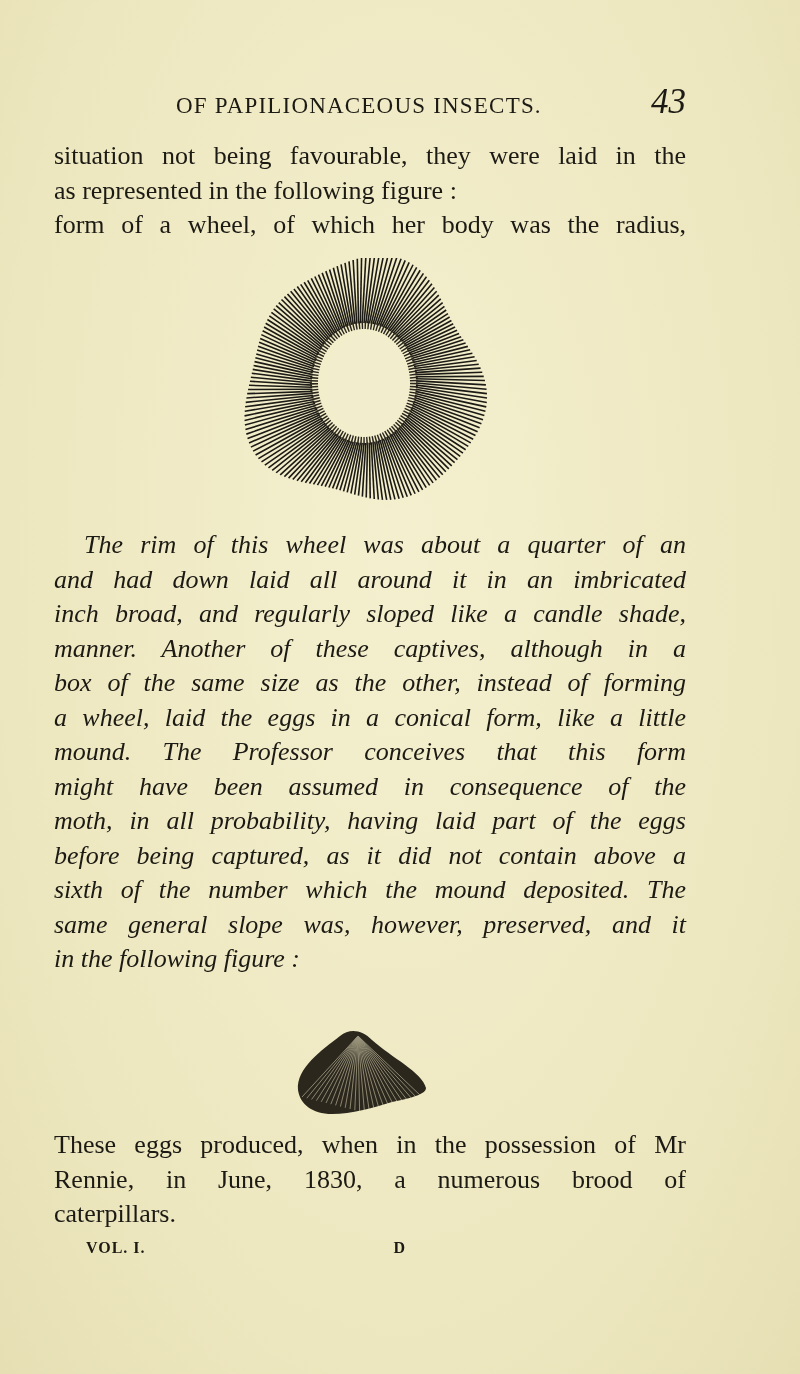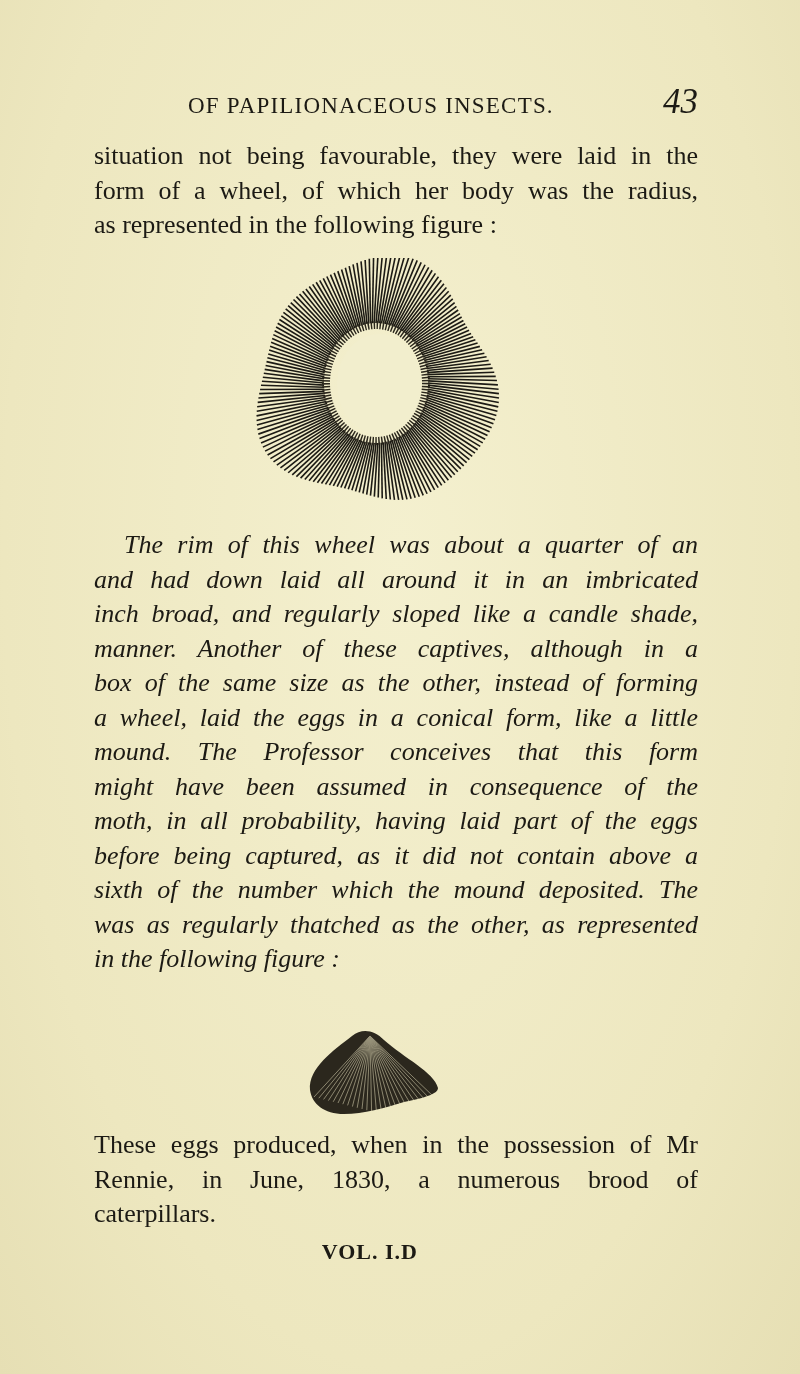--- a/index.html
+++ b/index.html
@@ -11,7 +11,7 @@
     color: #1c1a14;
     position: relative;
   }
-  .page { position: absolute; left: 16px; top: 0; width: 664px; height: 1374px; padding-left: 16px; }
+  .page { position: absolute; left: 4px; top: 0; width: 664px; height: 1374px; padding-left: 16px; }
   .running-head {
     position: absolute; top: 82px; left: 172px; width: 510px;
     display: flex; justify-content: space-between; align-items: baseline;

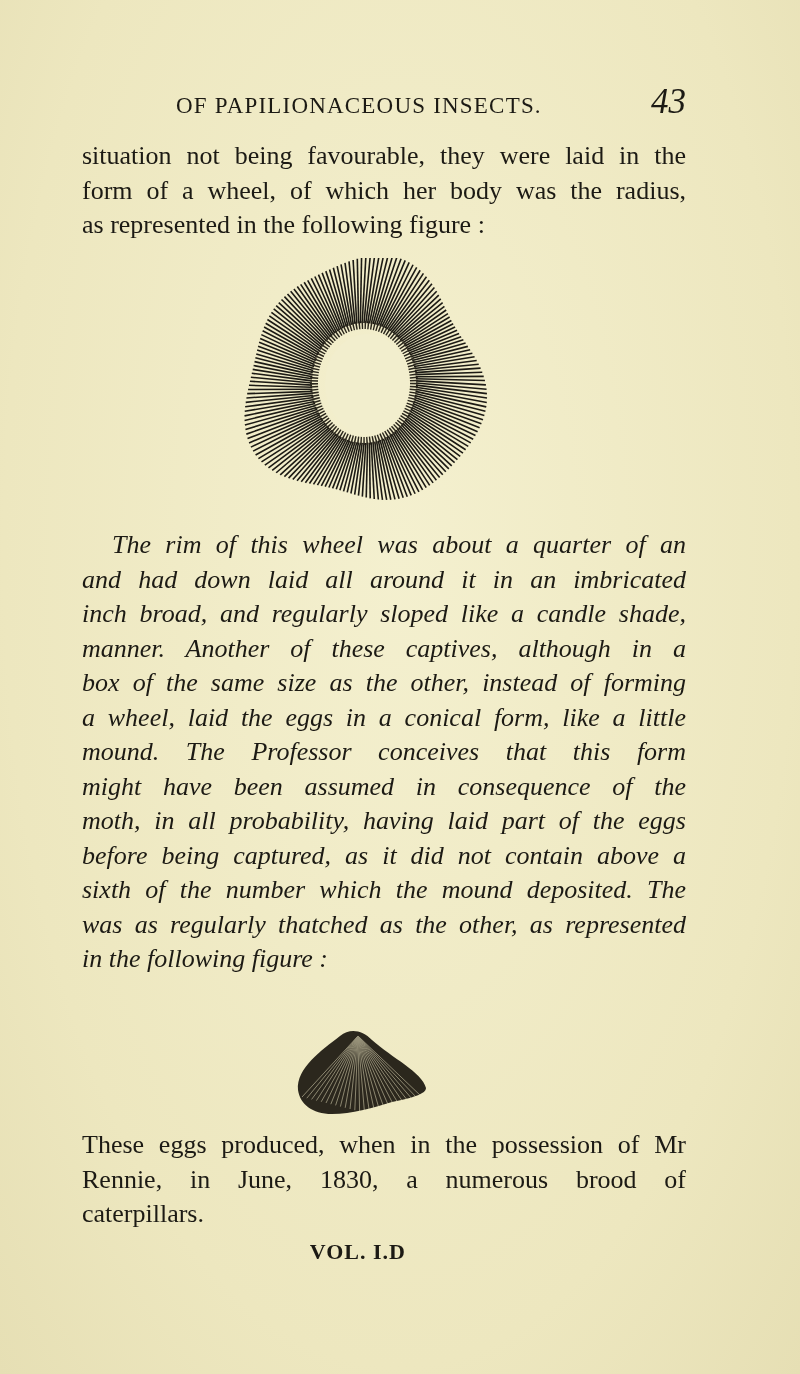--- a/index.html
+++ b/index.html
@@ -23,7 +23,7 @@
     font-size: 26px; line-height: 34.5px;
     text-align: justify; text-align-last: left;
   }
-  .para .line { display: block; text-align: justify; text-align-last: justify; white-space: nowrap; margin-left: 28px; }
+  .para .line { display: block; text-align: justify; text-align-last: justify; white-space: nowrap; }
   .para .line.last { text-align-last: left; }
   .p1 { top: 139px; }
   .p2 { top: 528px; font-style: italic; }

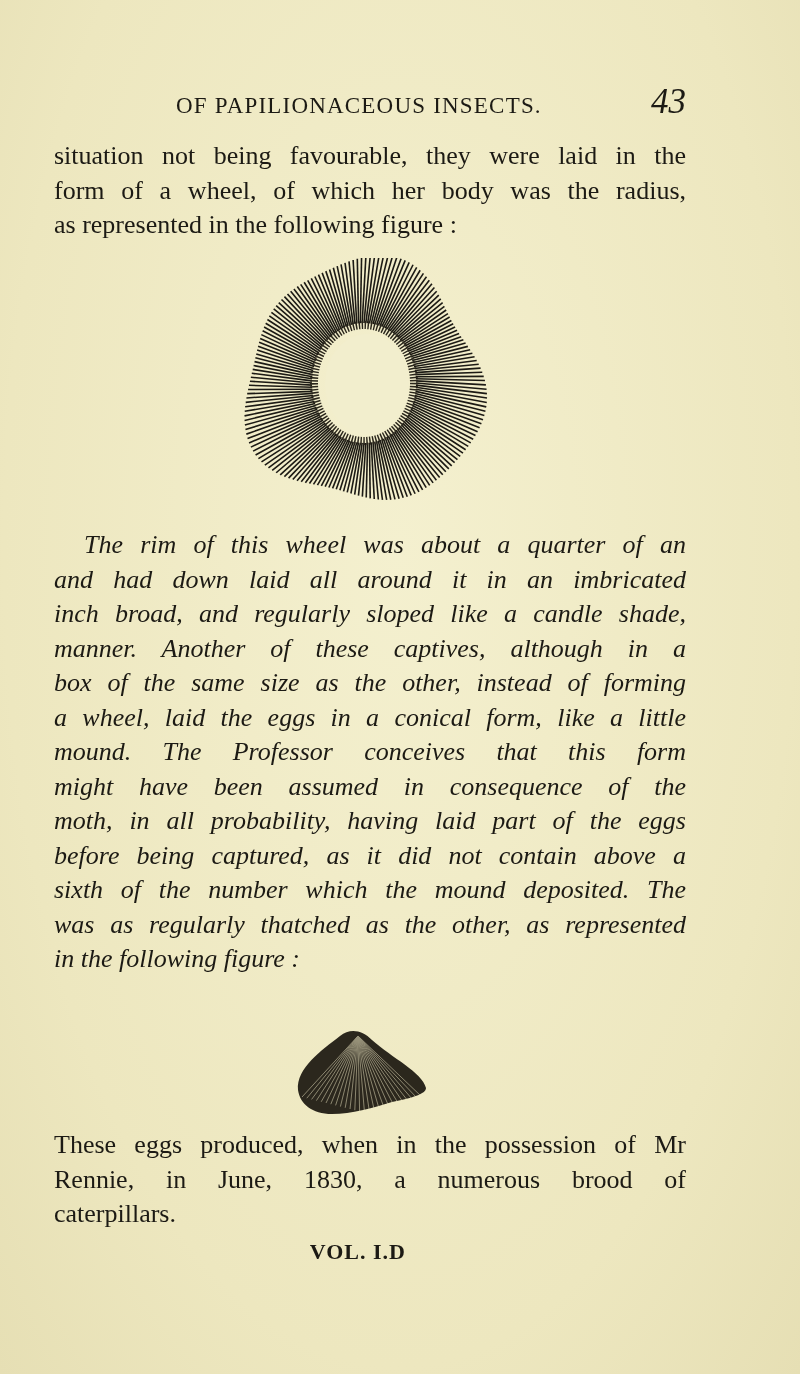--- a/index.html
+++ b/index.html
@@ -50,8 +50,8 @@
 
   <div class="para p1">
     <span class="line">situation not being favourable, they were laid in the</span>
+    <span class="line last">as represented in the following figure :</span>
     <span class="line">form of a wheel, of which her body was the radius,</span>
-    <span class="line last">as represented in the following figure :</span>
   </div>
 
   <div class="figure fig-wheel">

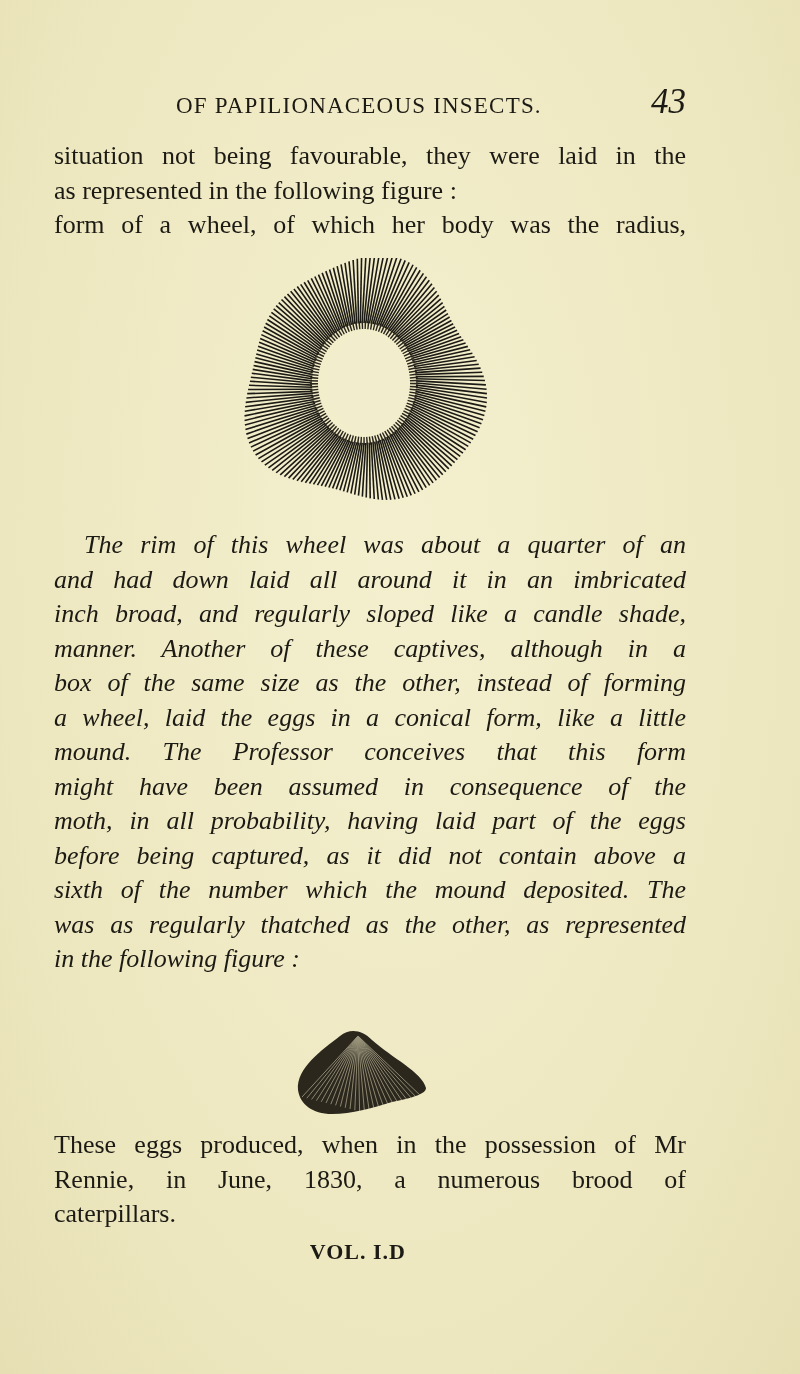--- a/index.html
+++ b/index.html
@@ -261,6 +261,7 @@
     <span class="line">moth, in all probability, having laid part of the eggs</span>
     <span class="line">before being captured, as it did not contain above a</span>
     <span class="line">sixth of the number which the mound deposited.  The</span>
+    <span class="line">same general slope was, however, preserved, and it</span>
     <span class="line">was as regularly thatched as the other, as represented</span>
     <span class="line last">in the following figure :</span>
   </div>

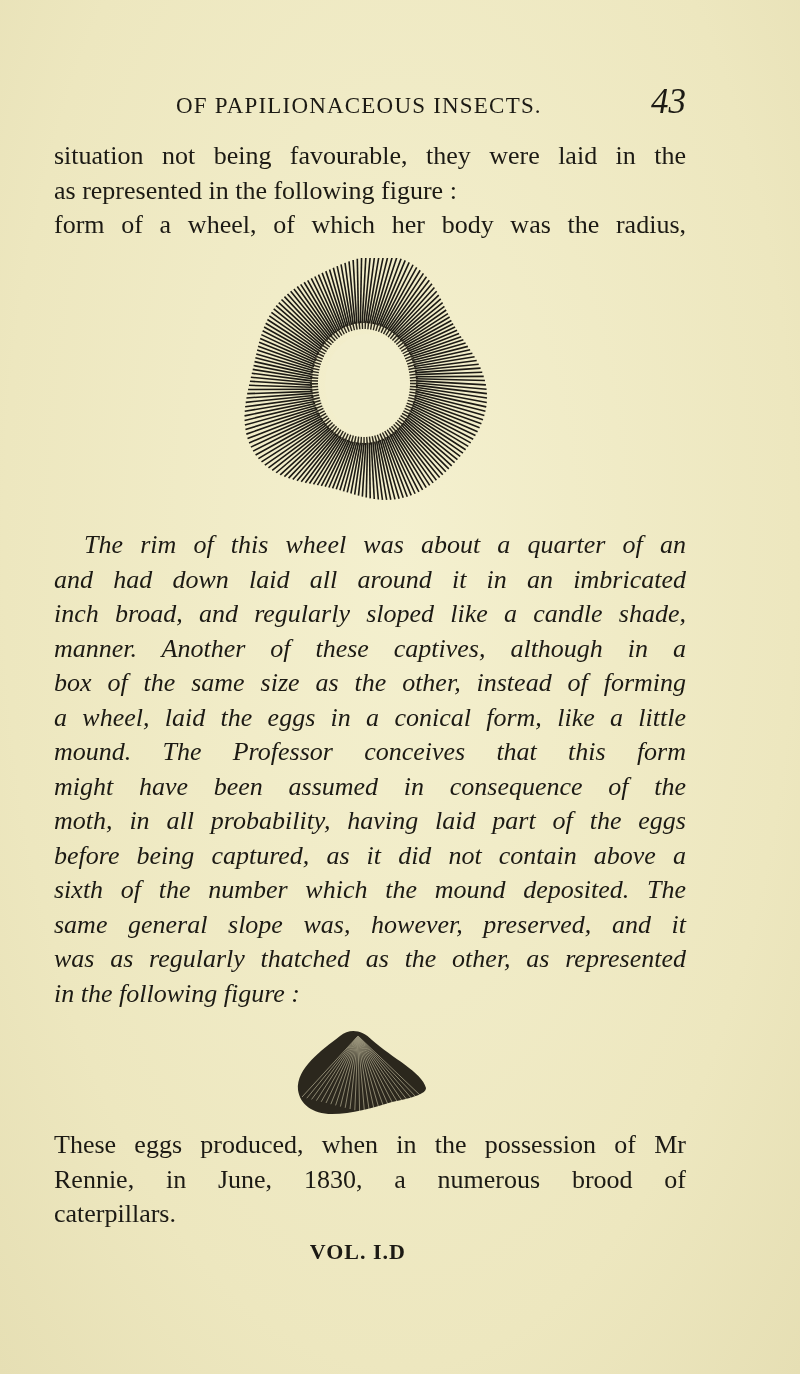--- a/index.html
+++ b/index.html
@@ -262,7 +262,6 @@
     <span class="line">before being captured, as it did not contain above a</span>
     <span class="line">sixth of the number which the mound deposited.  The</span>
     <span class="line">same general slope was, however, preserved, and it</span>
-    <span class="line">was as regularly thatched as the other, as represented</span>
     <span class="line last">in the following figure :</span>
   </div>
 

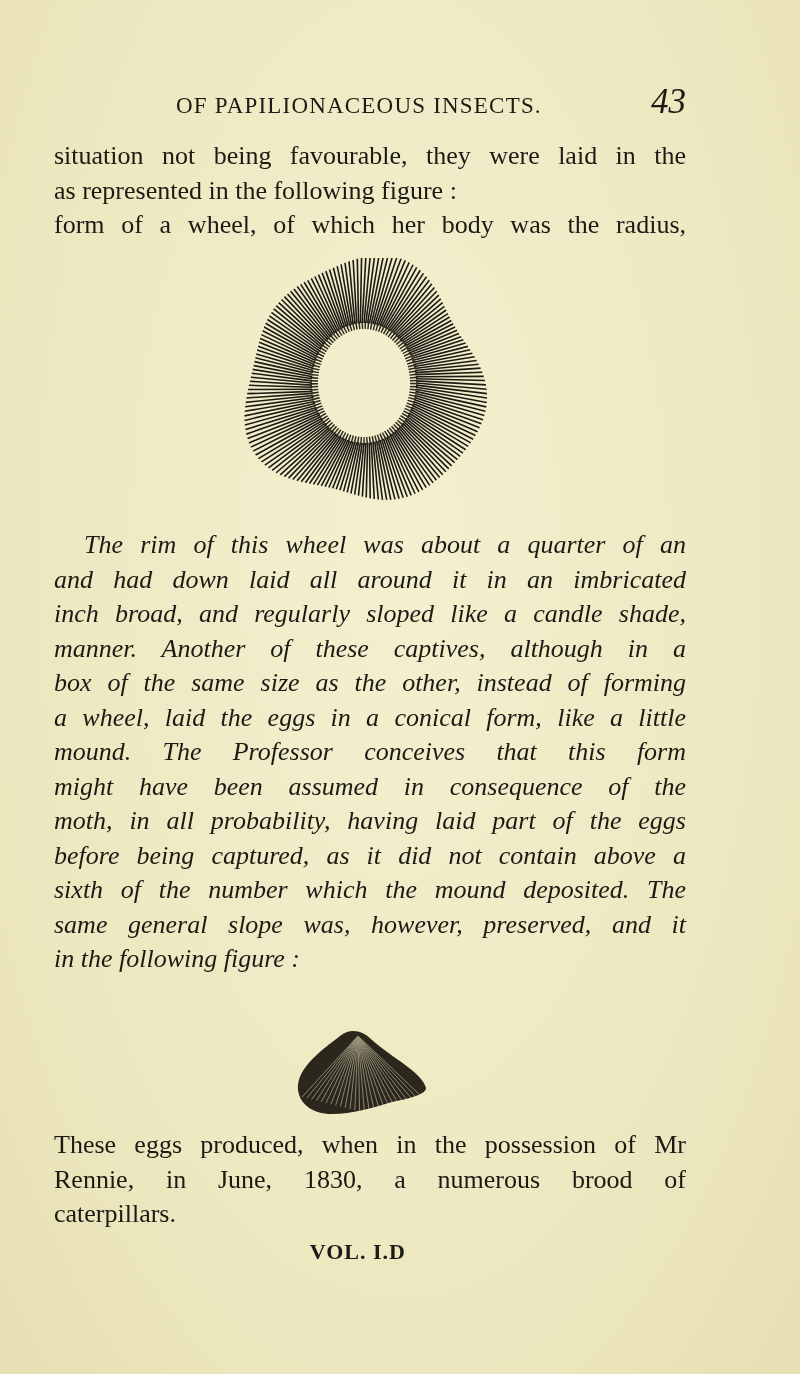--- a/index.html
+++ b/index.html
@@ -34,8 +34,8 @@
   .fig-mound { left: 288px; top: 1028px; width: 138px; height: 90px; }
   .footer {
     position: absolute; top: 1239px; left: 82px; width: 320px;
-    display: flex; justify-content: flex-end;
-    font-size: 22px; font-weight: bold; letter-spacing: 1px;
+    display: flex; justify-content: space-between;
+    font-size: 16px; font-weight: bold; letter-spacing: 1px;
   }
 </style>
 </head>

